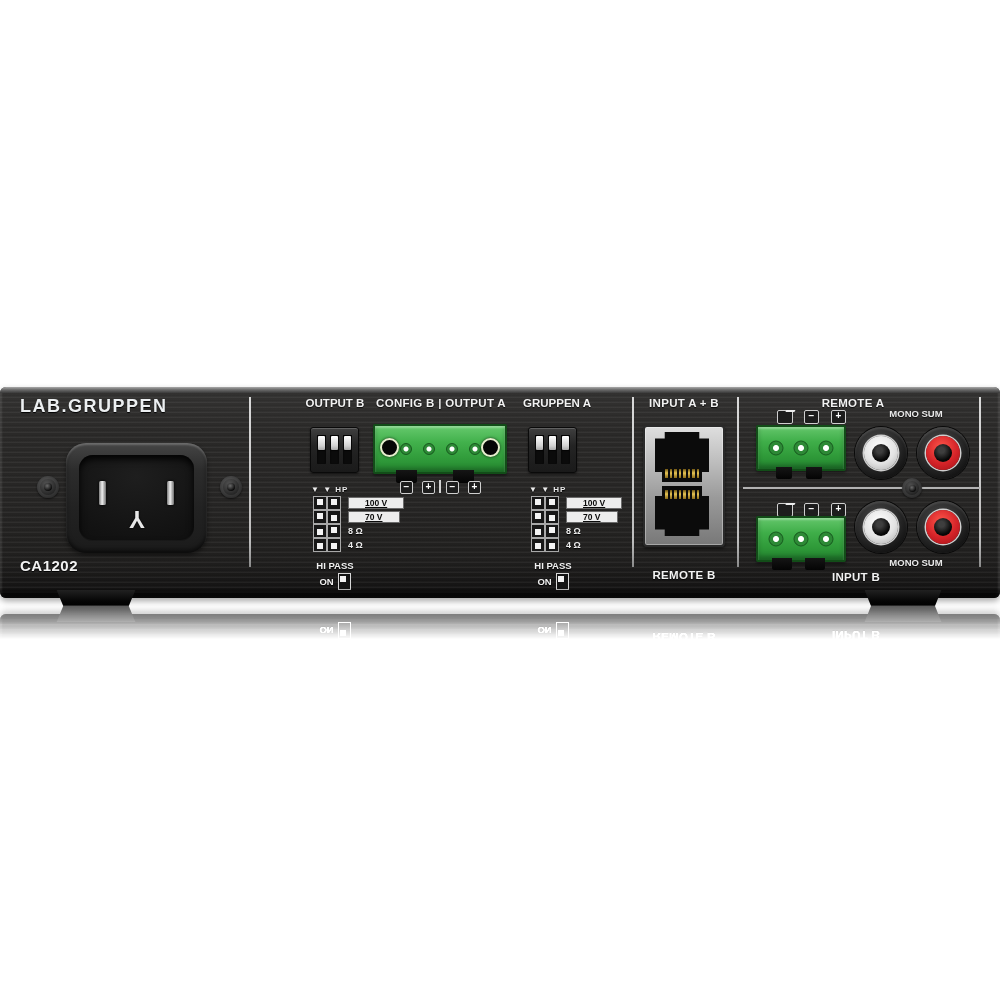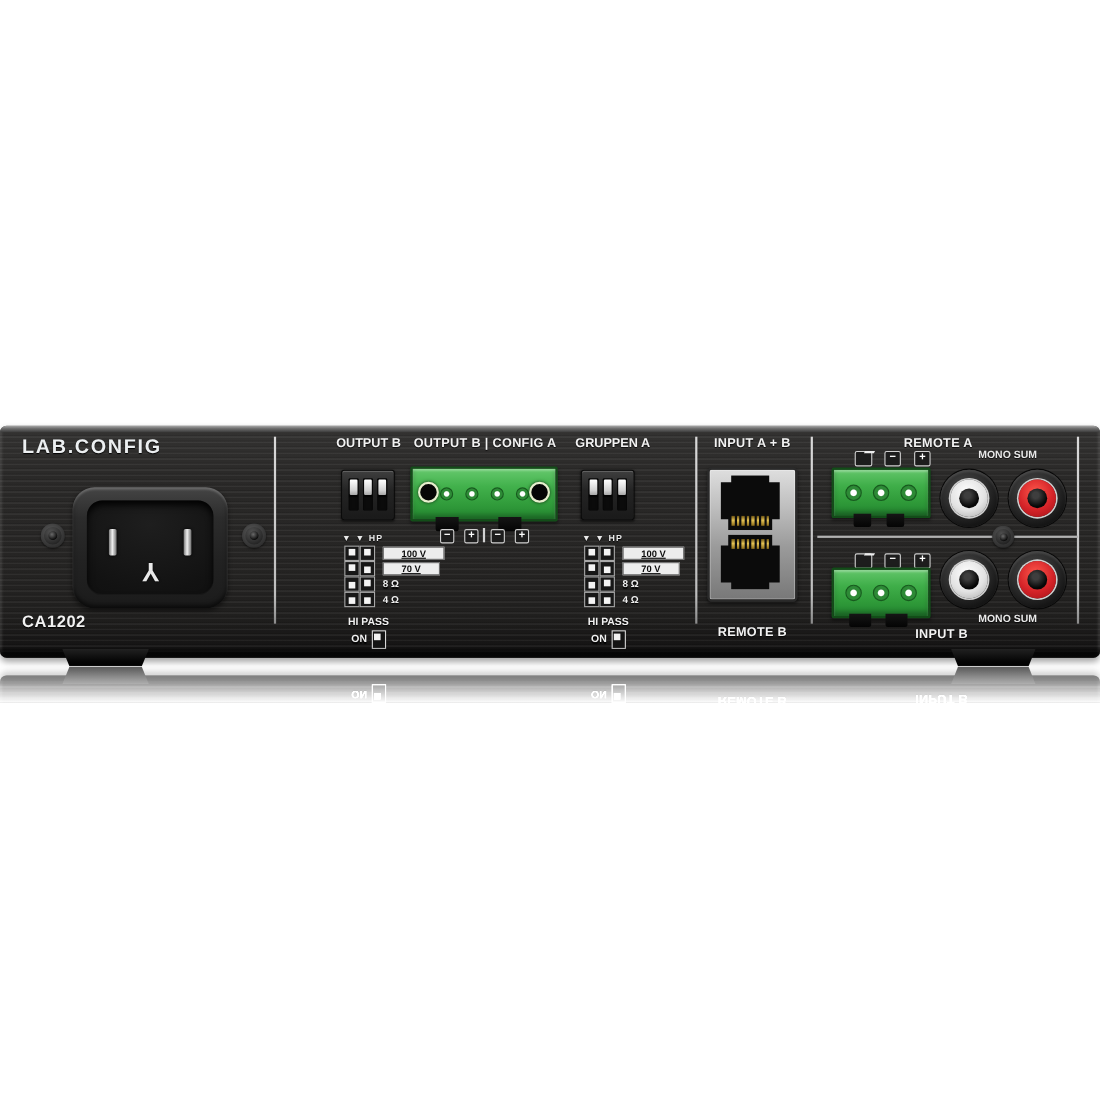--- a/index.html
+++ b/index.html
@@ -153,7 +153,7 @@
     <div class="rear-panel">
       <div class="bevel-top"></div>
 
-      <div class="logo">LAB.CONFIG</div>
+      <div class="logo">LAB.GRUPPEN</div>
       <div class="model">CA1202</div>
 
       <div class="pscrew" style="left:37px;top:89px;"></div>

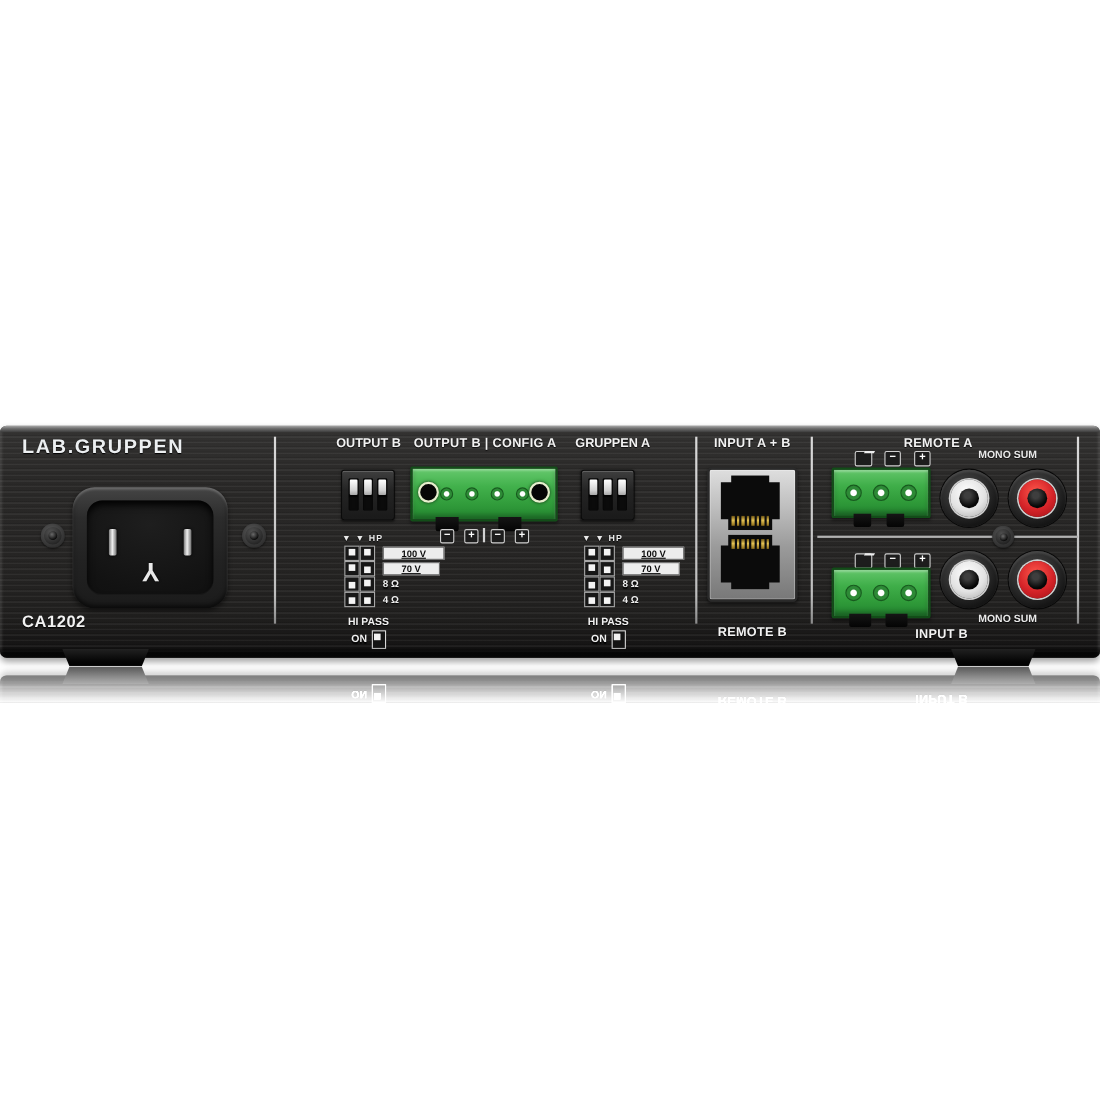--- a/index.html
+++ b/index.html
@@ -231,7 +231,7 @@
       </div>
 
       <div class="outgroup">
-        <div class="hdr" style="left:0;width:170px;">OUTPUT B | CONFIG A</div>
+        <div class="hdr" style="left:0;width:170px;">CONFIG B | OUTPUT A</div>
         <div class="phx4">
           <div class="shole" style="left:5px;"></div>
           <div class="shole" style="right:5px;"></div>

